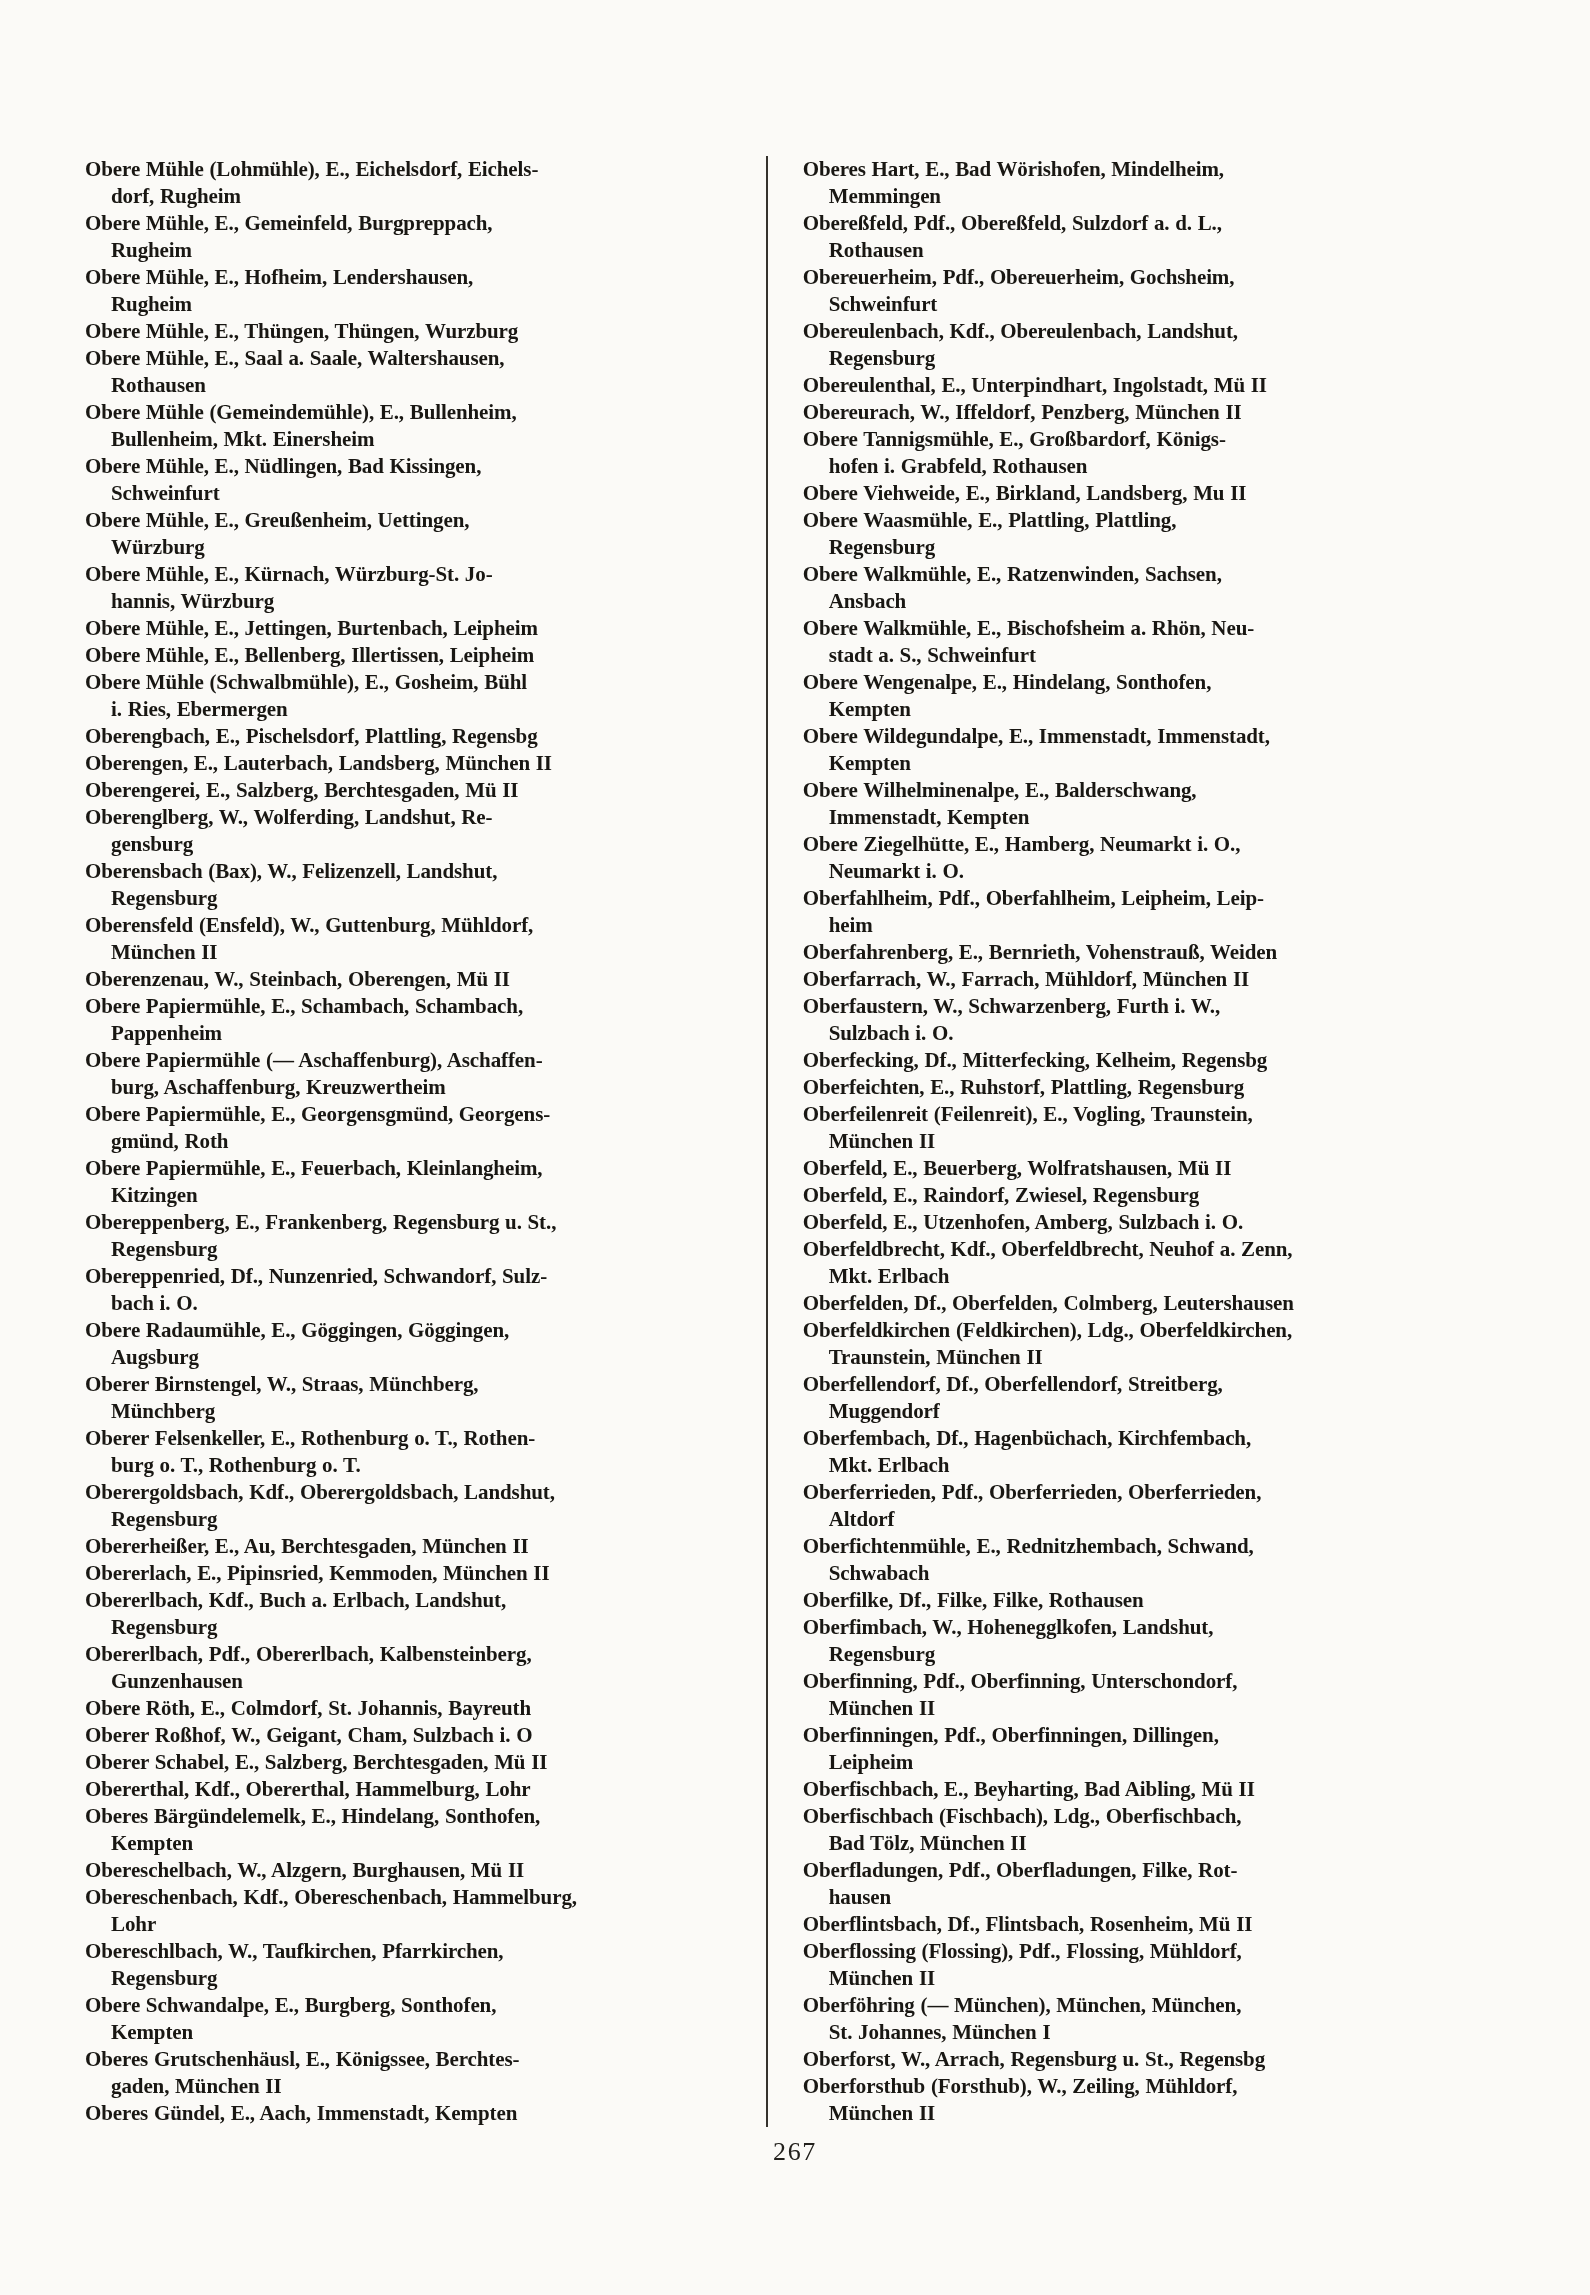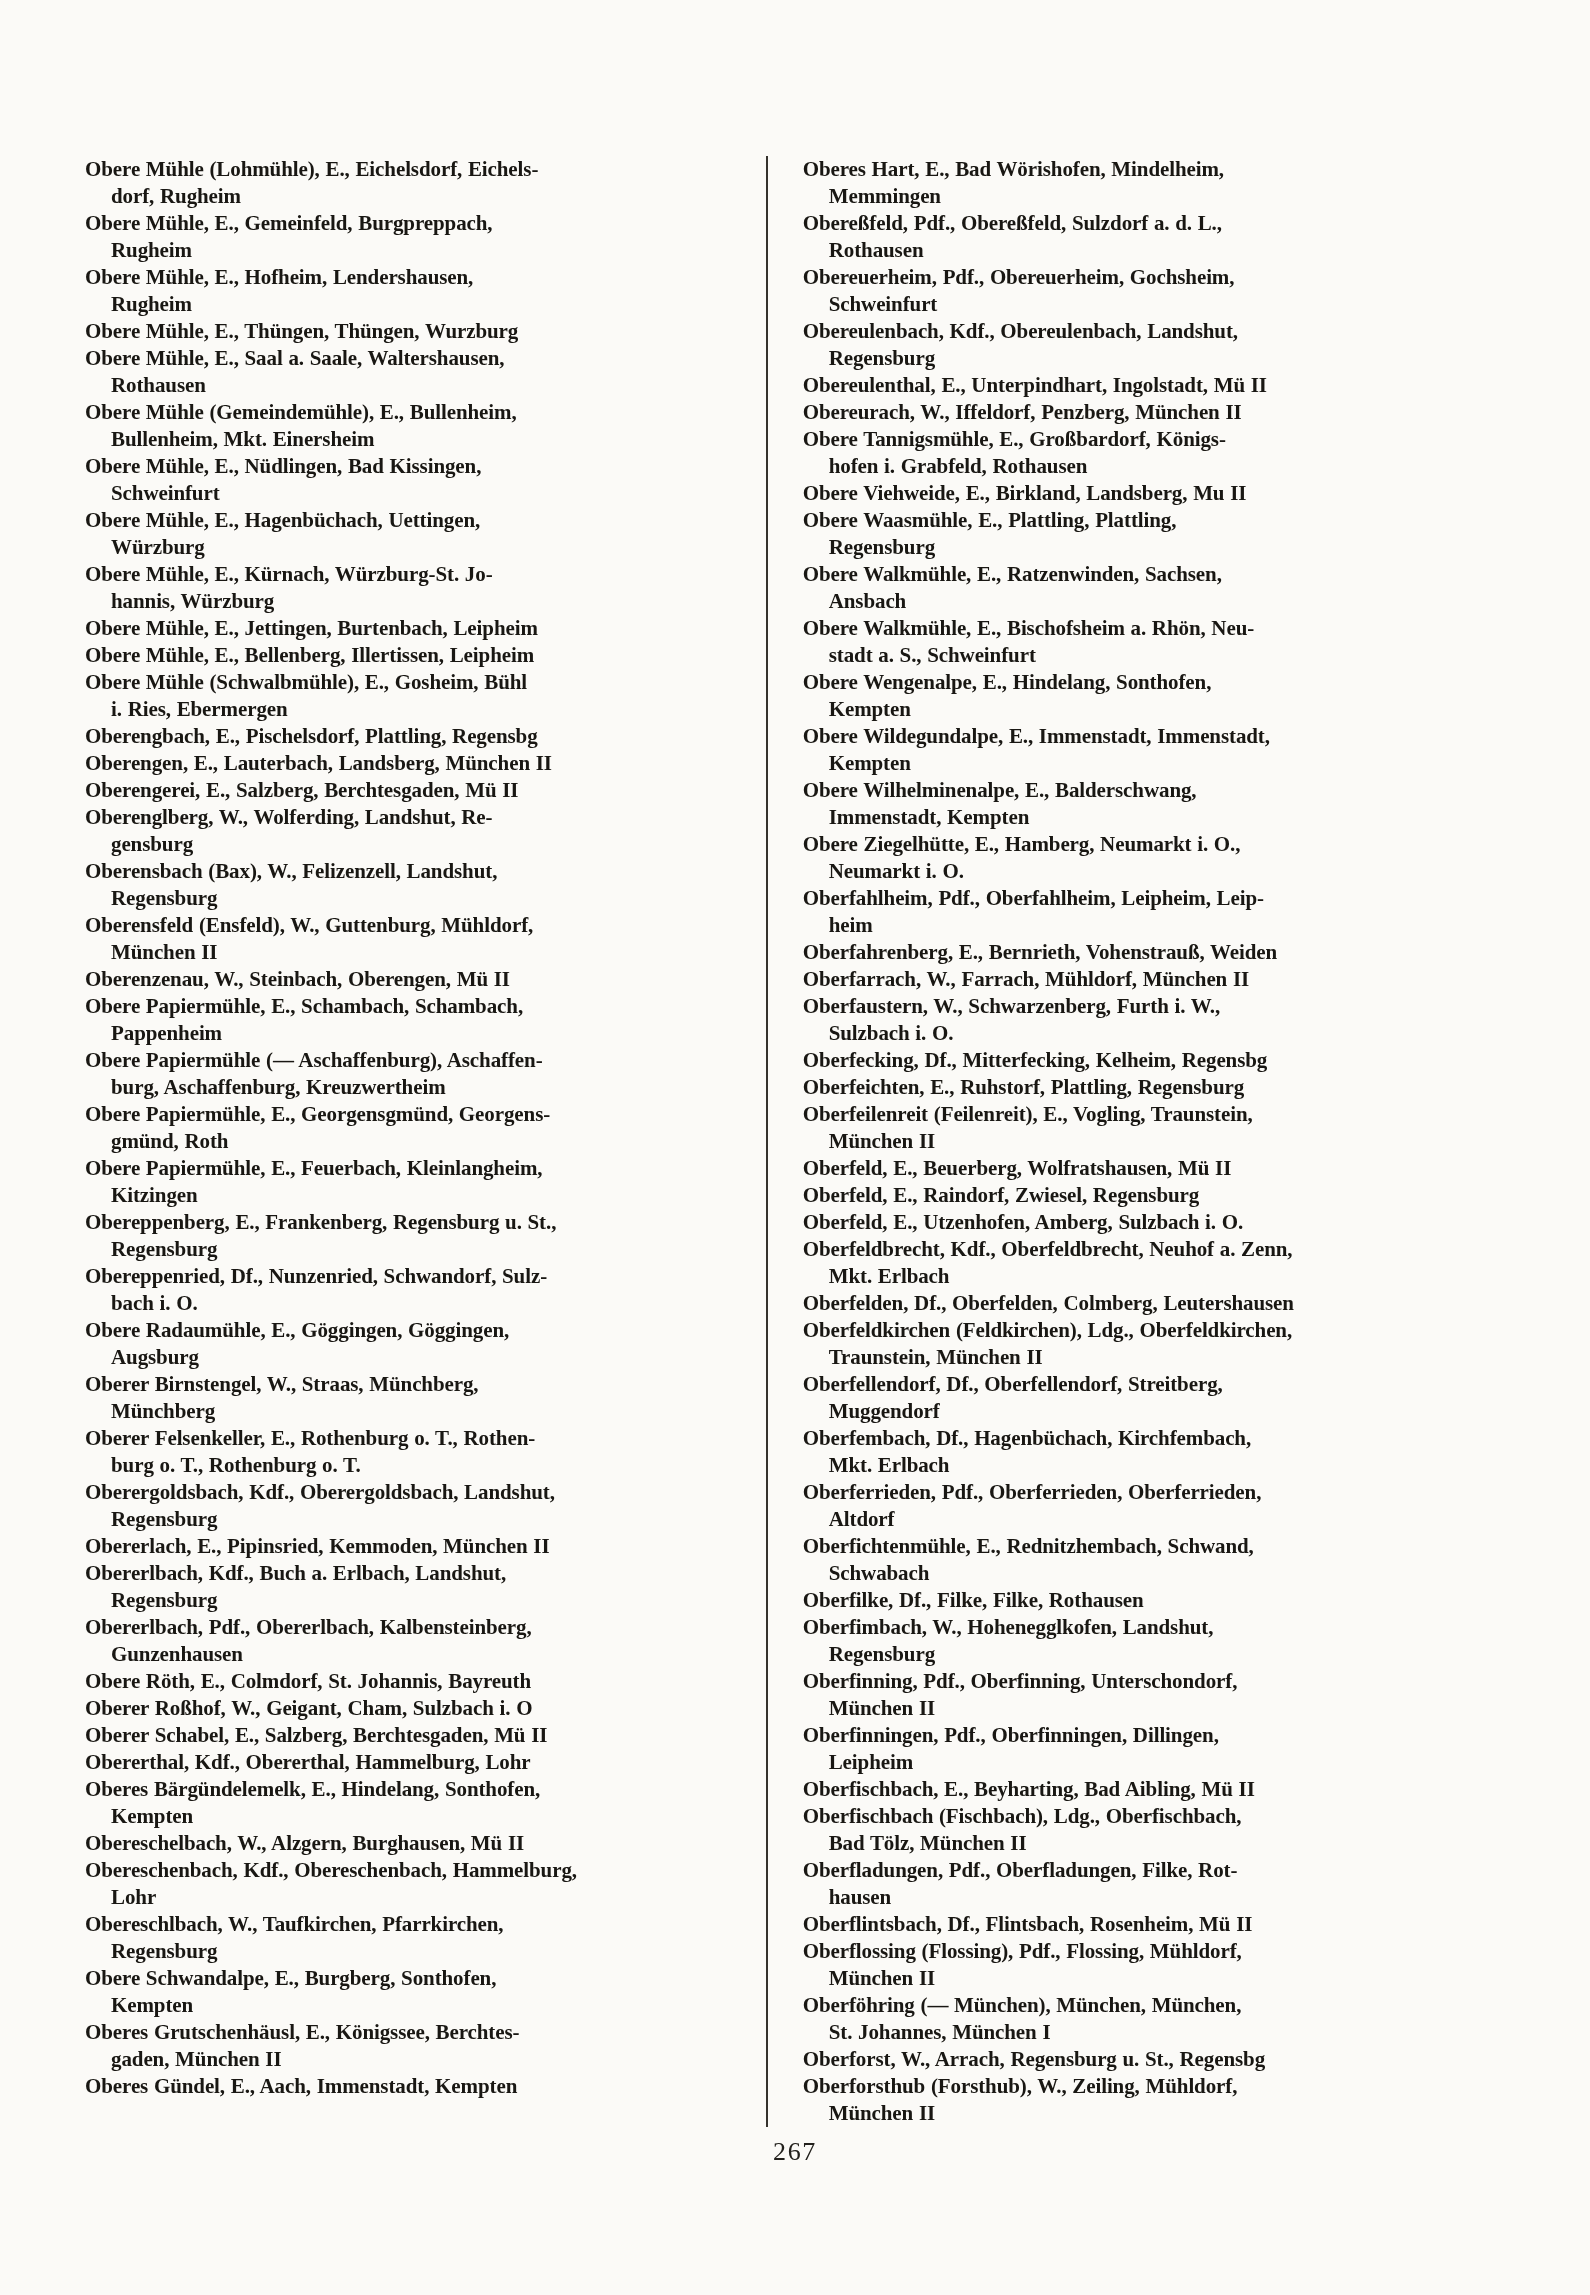--- a/index.html
+++ b/index.html
@@ -66,7 +66,7 @@
 Bullenheim, Mkt. Einersheim</p>
         <p class="entry">Obere Mühle, E., Nüdlingen, Bad Kissingen,
 Schweinfurt</p>
-        <p class="entry">Obere Mühle, E., Hagenbüchach, Uettingen,
+        <p class="entry">Obere Mühle, E., Greußenheim, Uettingen,
 Würzburg</p>
         <p class="entry">Obere Mühle, E., Kürnach, Würzburg-St. Jo-
 hannis, Würzburg</p>

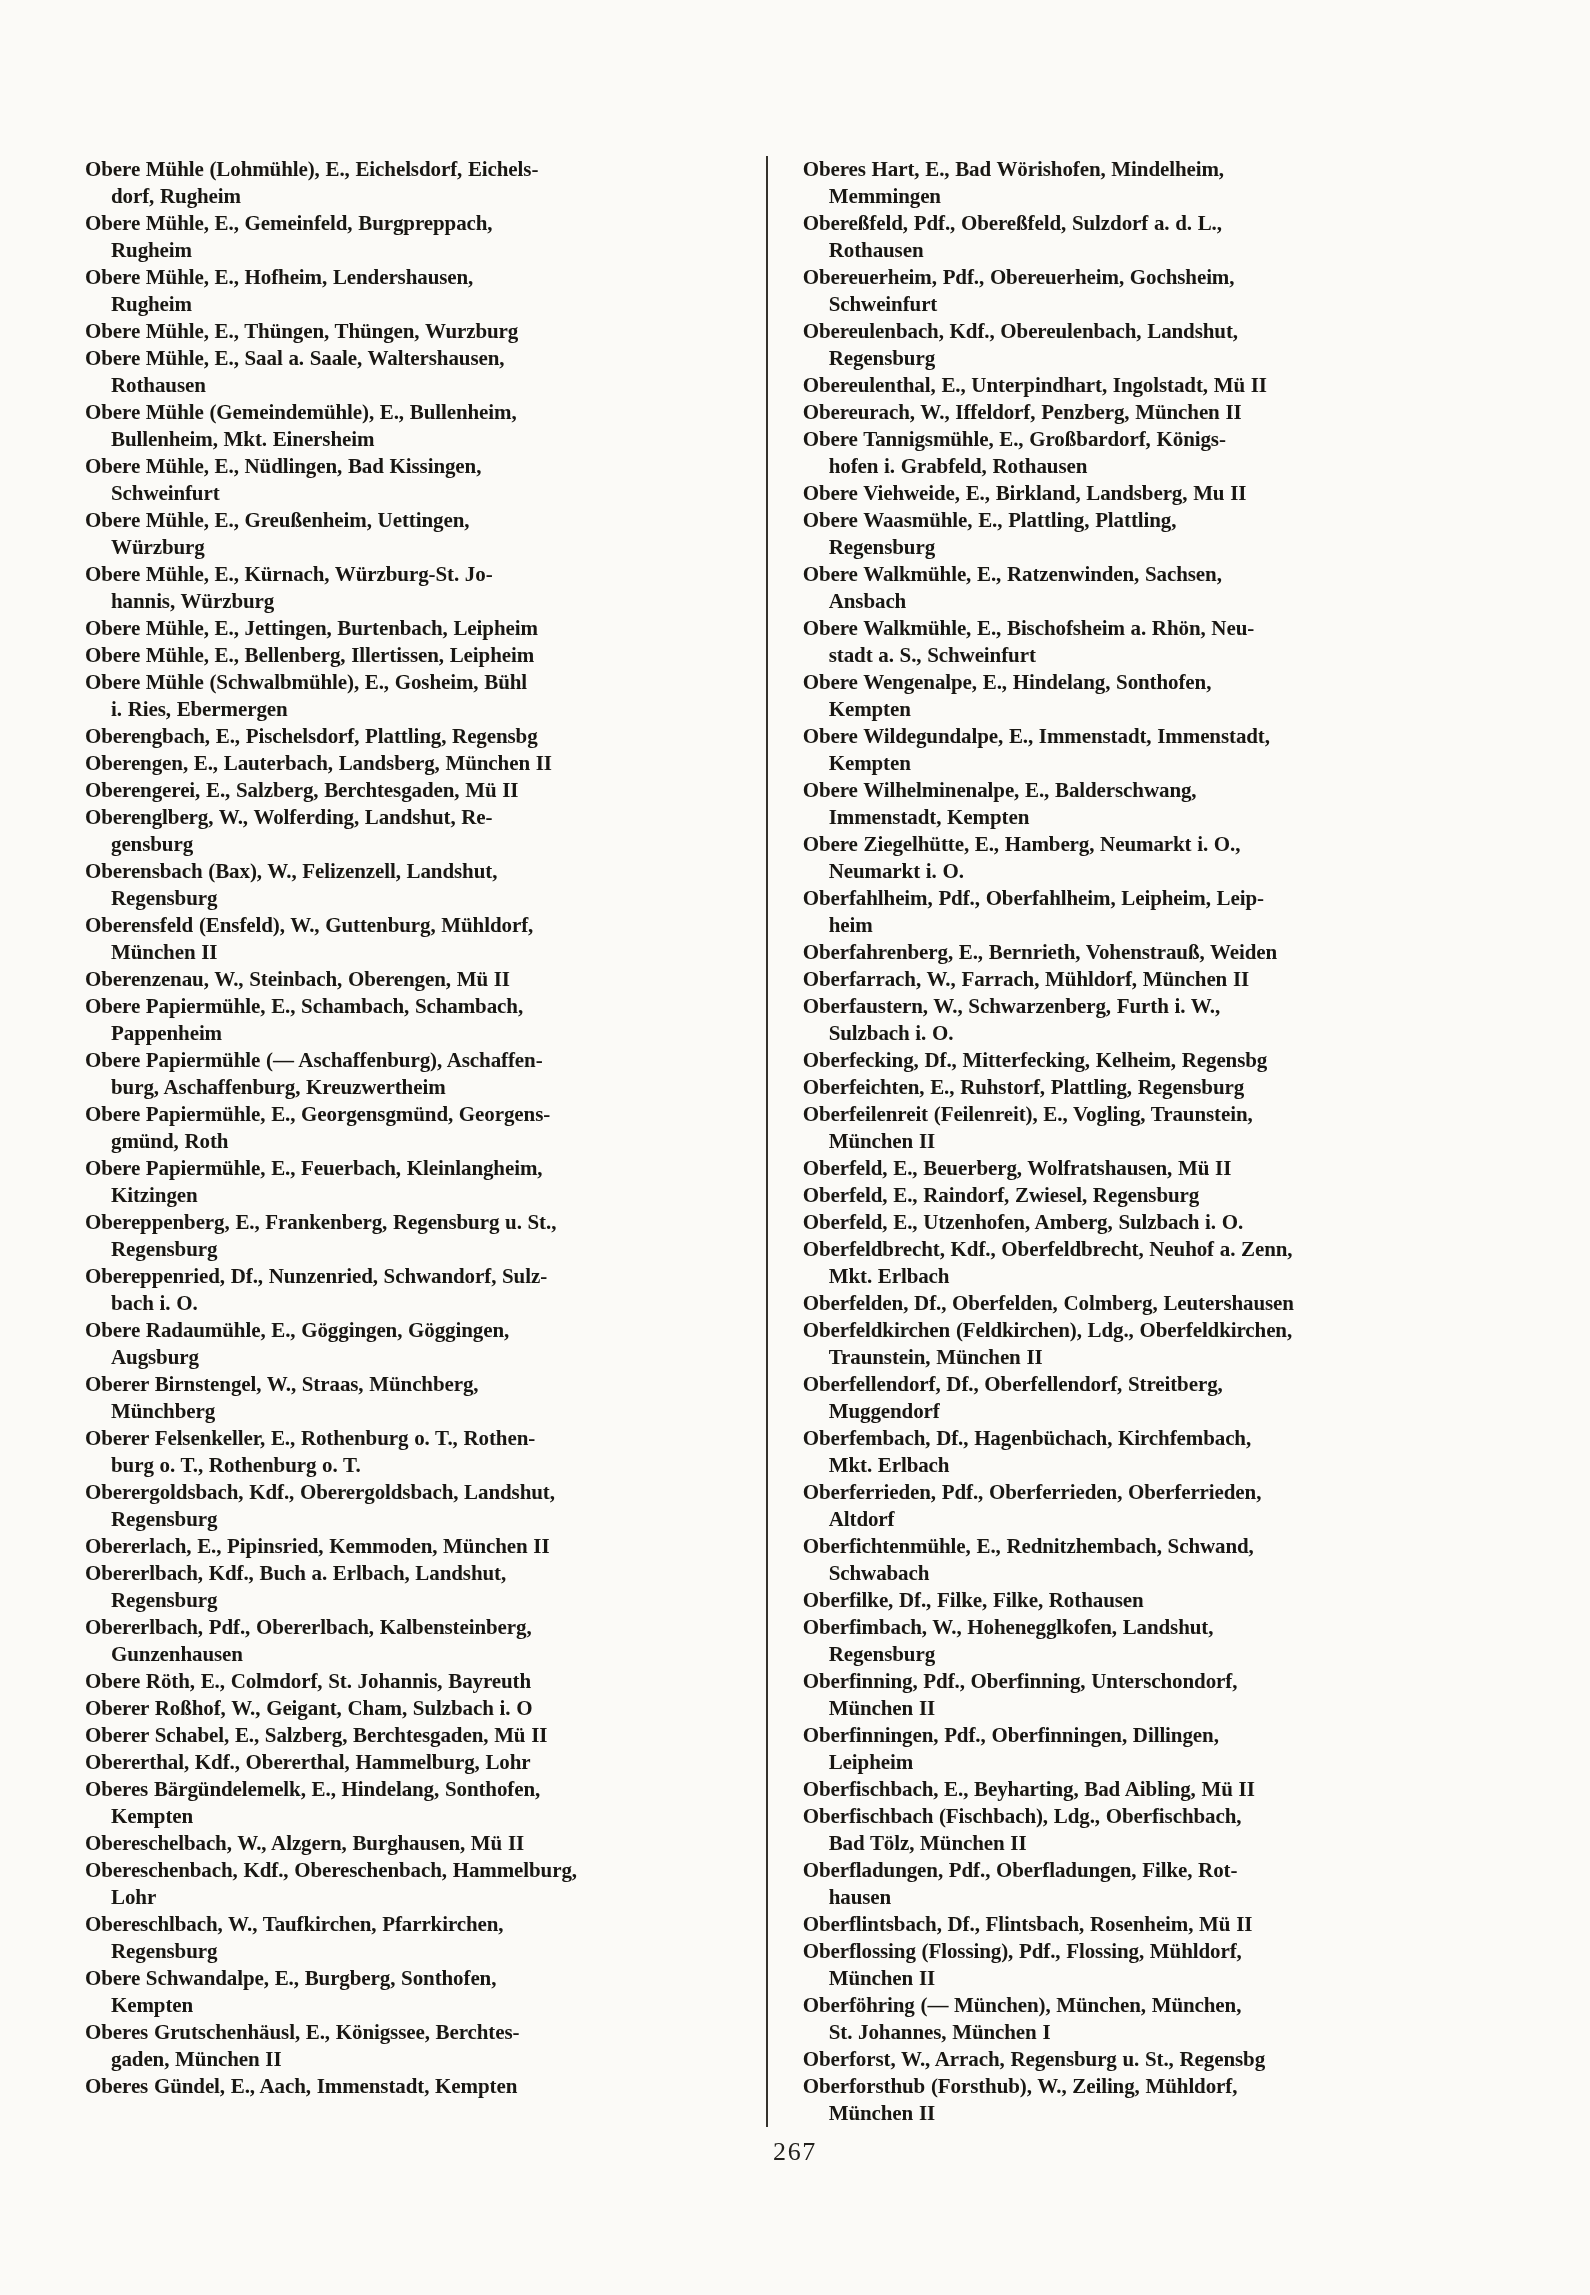--- a/index.html
+++ b/index.html
@@ -104,6 +104,7 @@
 burg o. T., Rothenburg o. T.</p>
         <p class="entry">Oberergoldsbach, Kdf., Oberergoldsbach, Landshut,
 Regensburg</p>
+        <p class="entry">Obererheißer, E., Au, Berchtesgaden, München II</p>
         <p class="entry">Obererlach, E., Pipinsried, Kemmoden, München II</p>
         <p class="entry">Obererlbach, Kdf., Buch a. Erlbach, Landshut,
 Regensburg</p>

